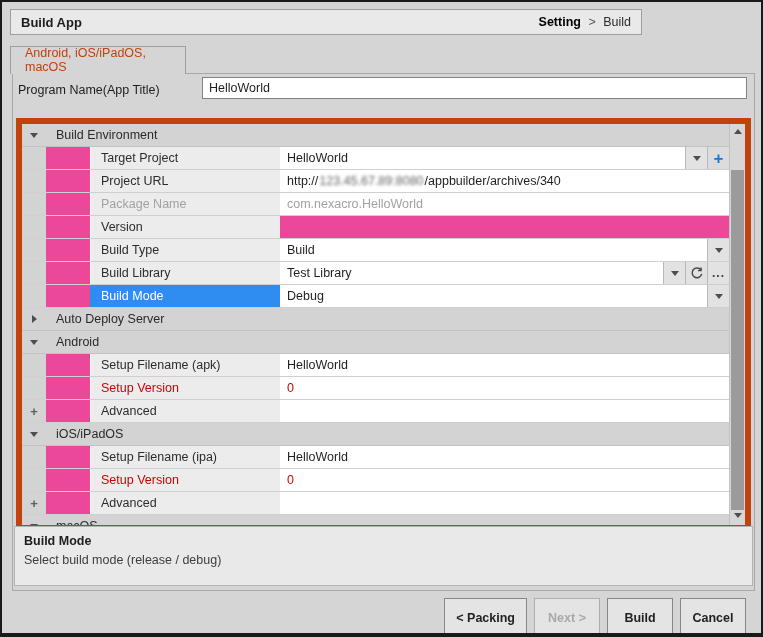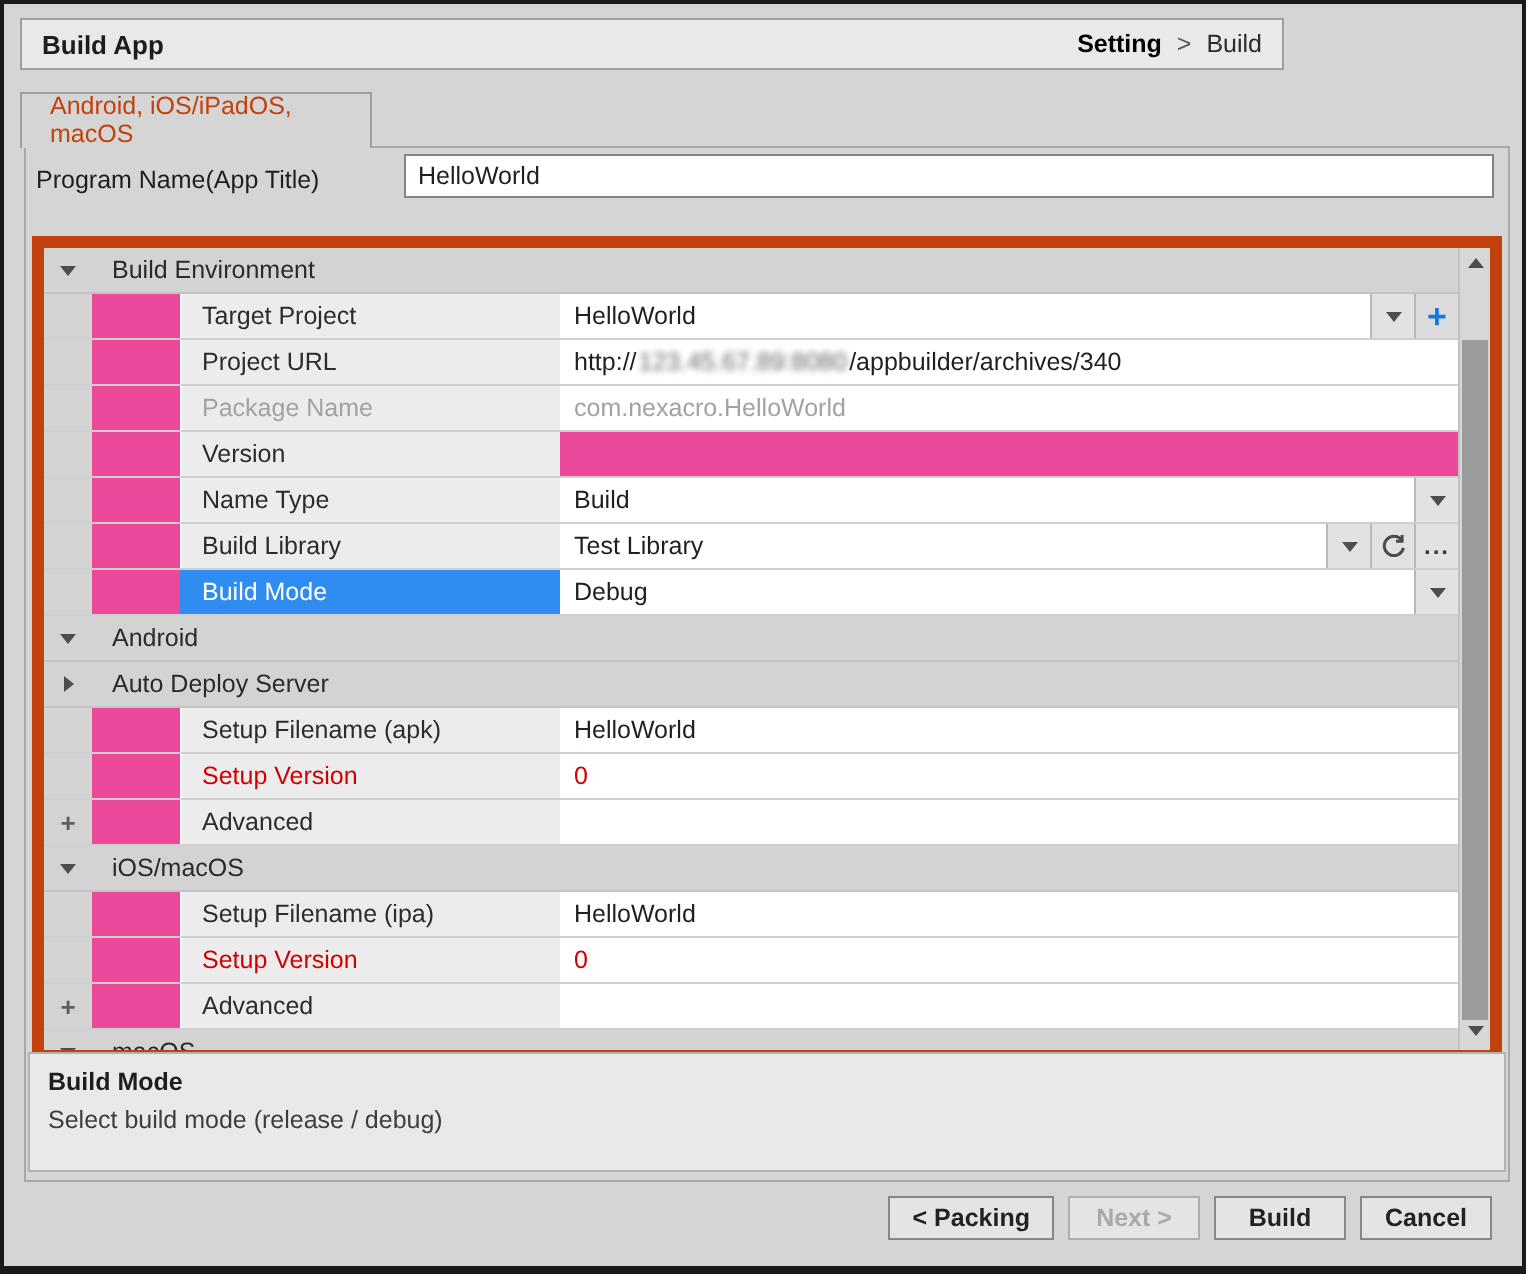--- a/index.html
+++ b/index.html
@@ -170,7 +170,7 @@
           </div>
           <div class="grow prop">
             <div class="ncol"></div>
-            <div class="lcol">Name Type</div>
+            <div class="lcol">Build Type</div>
             <div class="vcol">
               <div class="vtext">Build</div>
               <div class="ctrl">

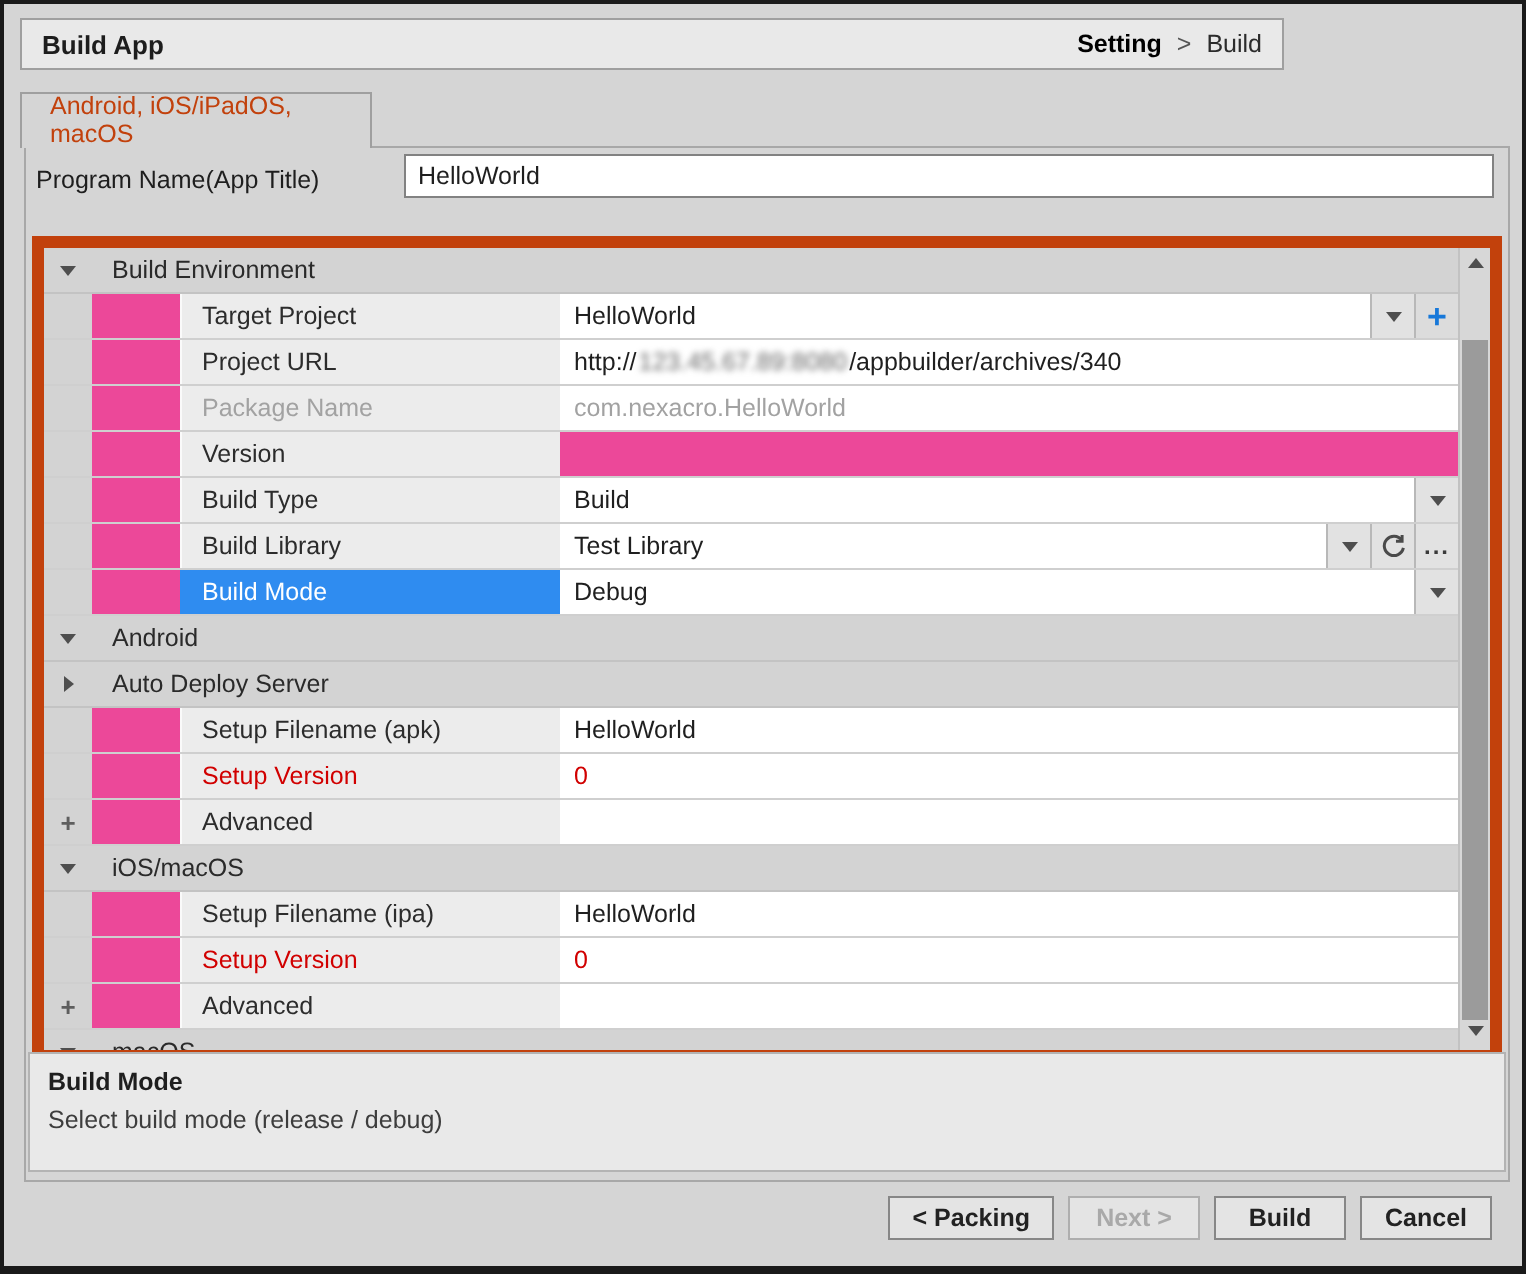--- a/index.html
+++ b/index.html
@@ -209,15 +209,15 @@
           </div>
           <div class="grow section">
             <div class="ncol">
+              <i class="tri right"></i>
+            </div>
+            <div class="seccell">Auto Deploy Server</div>
+          </div>
+          <div class="grow section">
+            <div class="ncol">
               <i class="tri down"></i>
             </div>
             <div class="seccell">Android</div>
-          </div>
-          <div class="grow section">
-            <div class="ncol">
-              <i class="tri right"></i>
-            </div>
-            <div class="seccell">Auto Deploy Server</div>
           </div>
           <div class="grow prop">
             <div class="ncol"></div>

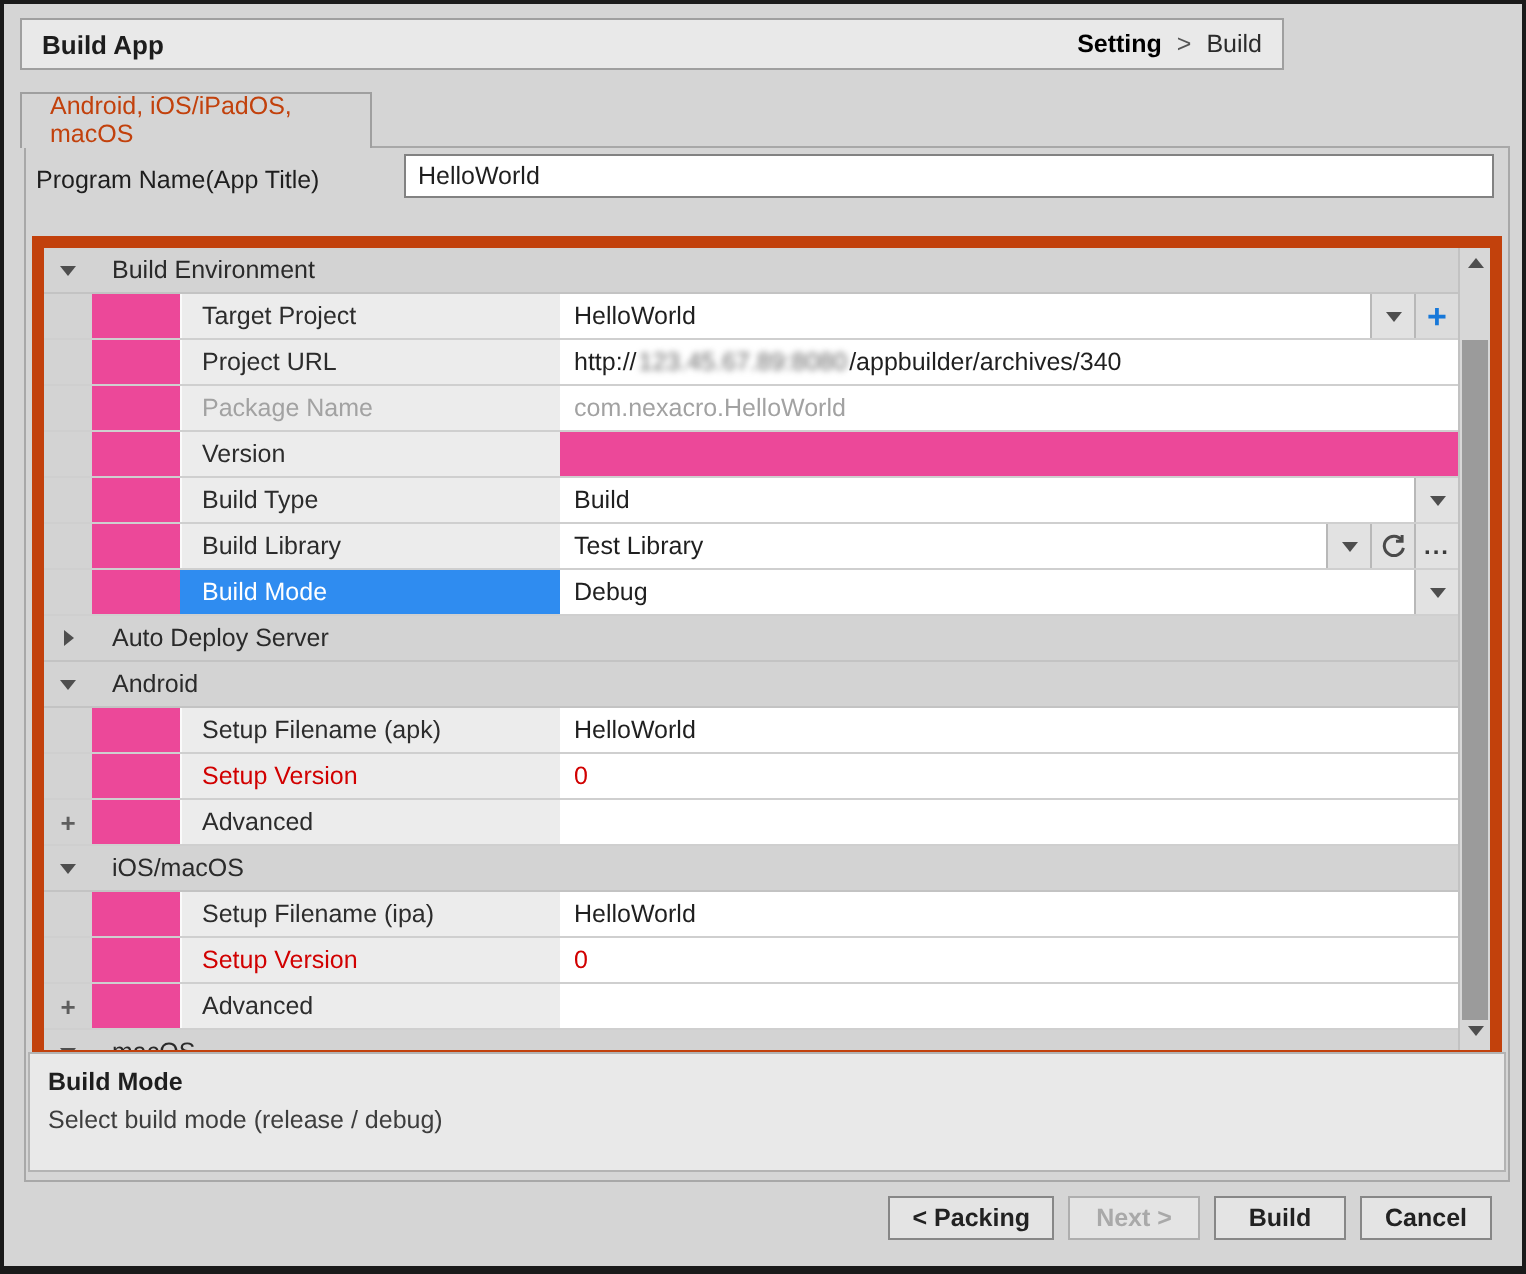--- a/index.html
+++ b/index.html
@@ -246,7 +246,7 @@
             <div class="ncol">
               <i class="tri down"></i>
             </div>
-            <div class="seccell">iOS/macOS</div>
+            <div class="seccell">iOS/iPadOS</div>
           </div>
           <div class="grow prop">
             <div class="ncol"></div>

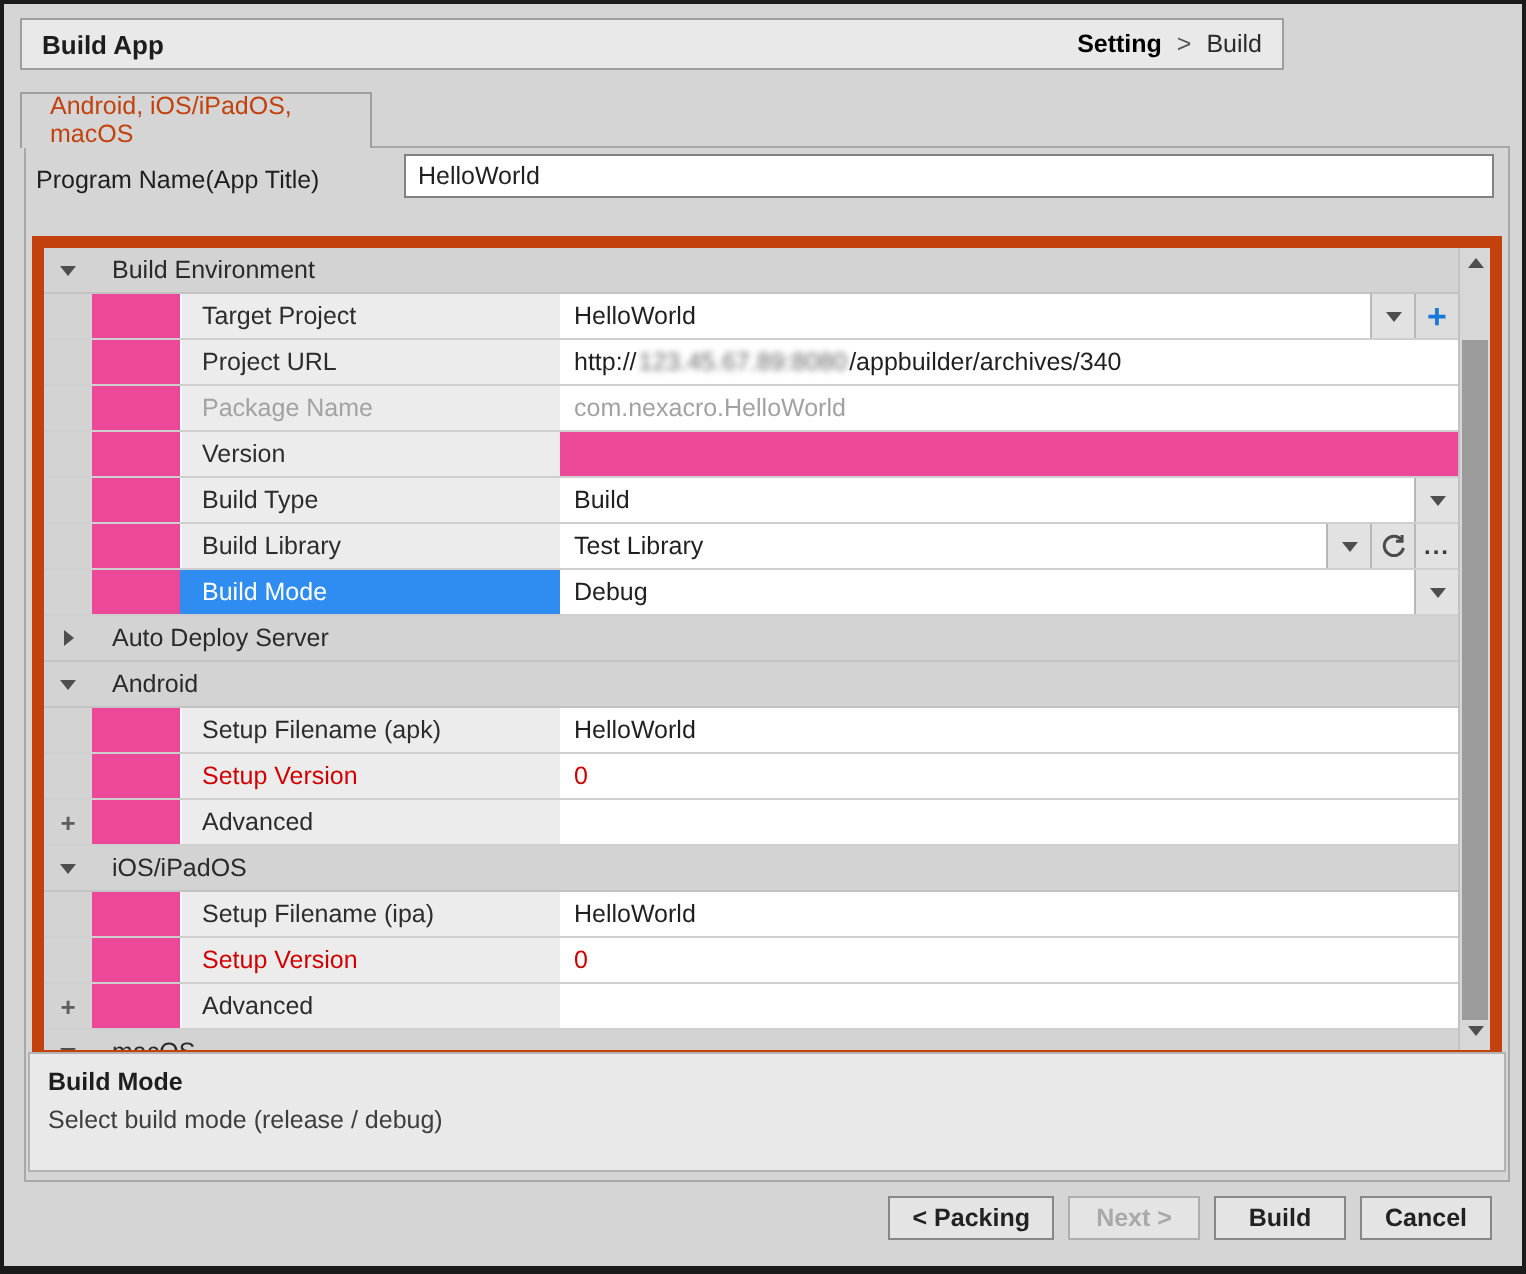--- a/index.html
+++ b/index.html
@@ -95,7 +95,7 @@
   
   .footer{position:absolute;top:596px;right:15px;display:flex;gap:7px;}
   .fbtn{
-    min-width:66px;height:22px;padding:6px 11px;
+    min-width:66px;height:39px;padding:6px 11px;
     background:#e4e4e4;border:1px solid #878787;
     display:flex;align-items:center;justify-content:center;
     font-size:12.5px;font-weight:bold;color:#222;cursor:pointer;

